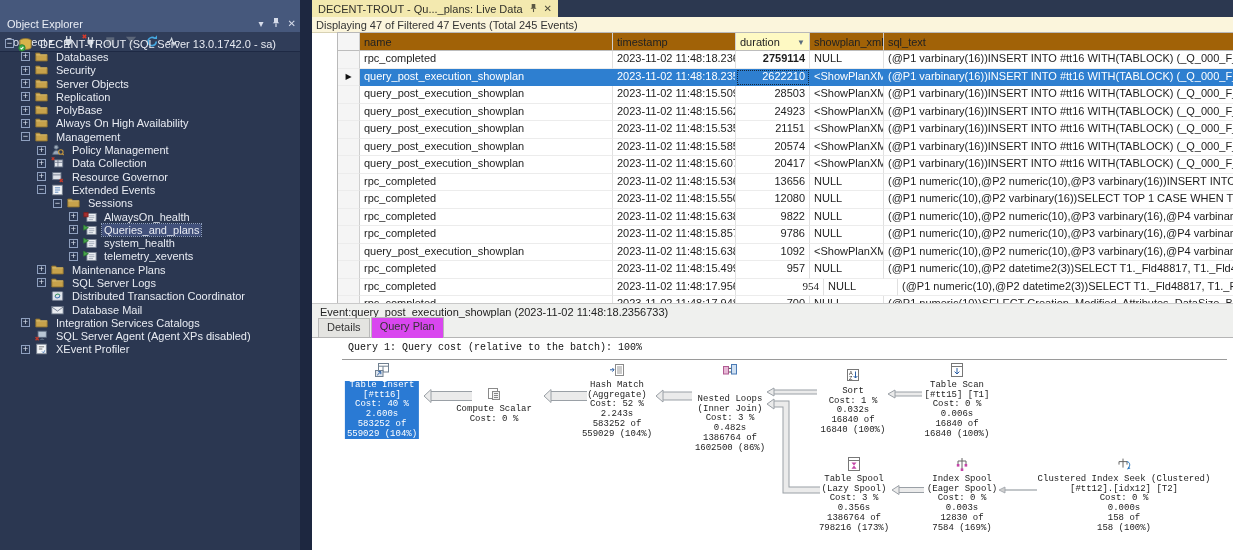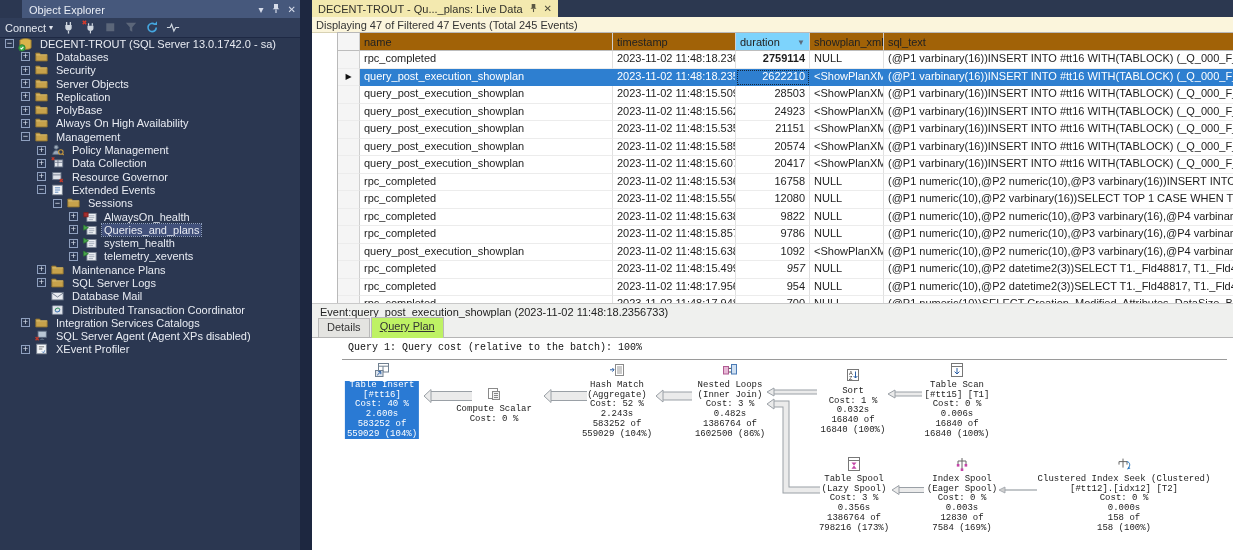--- a/index.html
+++ b/index.html
@@ -8,7 +8,7 @@
 
   
   #oe-panel{position:absolute;left:0;top:0;width:300px;height:550px;background:#2b3751;}
-  #oe-titlebar{height:16px;background:#46587c;color:#e9edf5;font-size:11px;display:flex;align-items:center;padding:2px 4px 0 7px;margin-left:22px;}
+  #oe-titlebar{height:16px;background:#46587c;color:#e9edf5;font-size:11px;display:flex;align-items:center;padding:16px 4px 0 7px;}
   #oe-titlebar .spacer{flex:1;}
   .tb-ico{color:#d6dcea;font-size:10px;margin-left:7px;cursor:default;line-height:14px;}
   #oe-toolbar{height:19px;background:#303d59;border-bottom:1px solid #1e2944;display:flex;align-items:center;padding:0 5px;color:#e4e8f0;font-size:11px;}

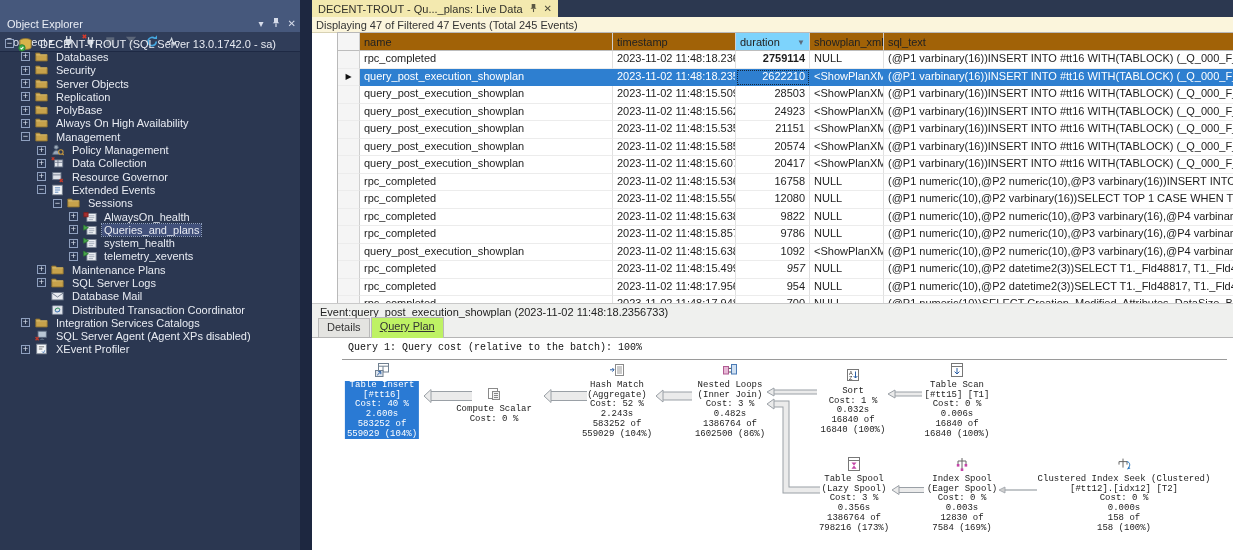--- a/index.html
+++ b/index.html
@@ -38,7 +38,7 @@
   .g-row.header{height:18px;background:#f4f4f4;color:#222;}
   .g-cell{box-sizing:border-box;border-right:1px solid #e0e0e0;border-bottom:1px solid #ececec;padding:1px 4px 0 4px;overflow:hidden;white-space:nowrap;flex:none;}
   .header .g-cell{border-right:1px solid #cfcfcf;border-bottom:1px solid #bdbdbd;background:#a16207;display:flex;align-items:center;}
-  .header .g-cell.sorted{background:#7dd3fc;}
+  .header .g-cell.sorted{background:#fef9c3;}
   .header .sort-arrow{margin-left:auto;font-size:8px;color:#5a6b7d;}
   .g-cell.sel-col{background:#f5f5f5;border-right:1px solid #cfcfcf;padding:0;text-align:center;font-size:8px;line-height:16px;color:#111;}
   .g-cell.num{text-align:right;}

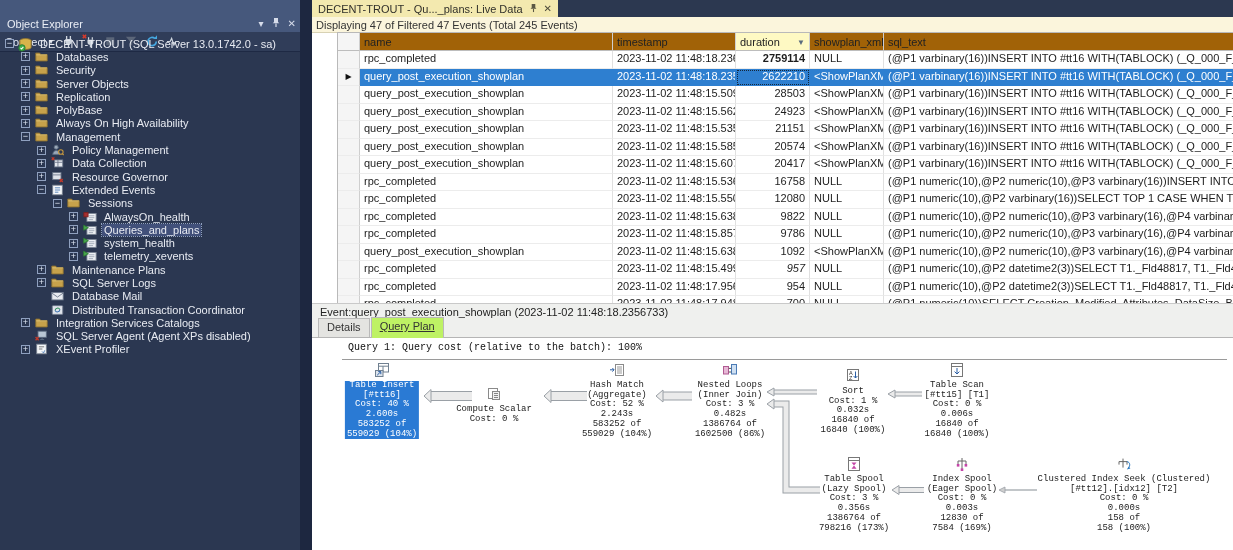--- a/index.html
+++ b/index.html
@@ -429,7 +429,7 @@
         <div class="g-cell sel-col" style="width: 22px;"></div>
         <div class="g-cell" style="width: 253px;">rpc_completed</div>
         <div class="g-cell" style="width: 123px;">2023-11-02 11:48:15.5365042</div>
-        <div class="g-cell num" style="width: 74px;">16758</div>
+        <div class="g-cell num" style="width: 74px;">13656</div>
         <div class="g-cell" style="width: 74px;">NULL</div>
         <div class="g-cell" style="width: 350px;">(@P1 numeric(10),@P2 numeric(10),@P3 varbinary(16))INSERT INTO #tt24 WITH(TABLOCK...</div>
       </div>

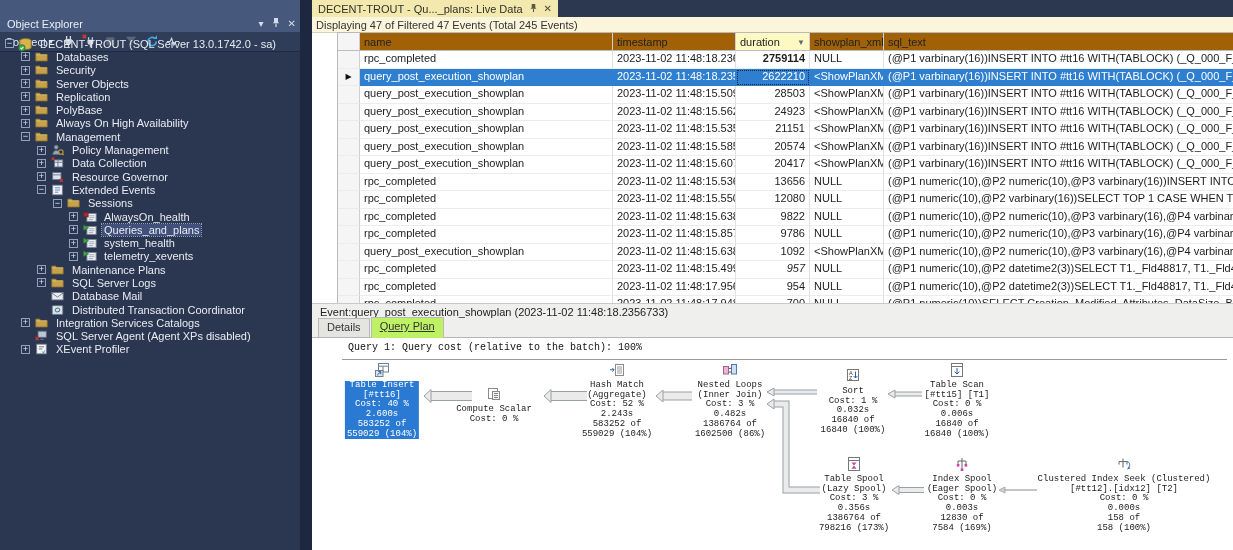--- a/index.html
+++ b/index.html
@@ -469,7 +469,7 @@
         <div class="g-cell sel-col" style="width: 22px;"></div>
         <div class="g-cell" style="width: 253px;">rpc_completed</div>
         <div class="g-cell" style="width: 123px;">2023-11-02 11:48:15.4991719</div>
-        <div class="g-cell num" style="width: 74px; font-style: italic;">957</div>
+        <div class="g-cell num" style="width: 74px;">957</div>
         <div class="g-cell" style="width: 74px;">NULL</div>
         <div class="g-cell" style="width: 350px;">(@P1 numeric(10),@P2 datetime2(3))SELECT T1._Fld48817, T1._Fld48818, T1._Fld48819, T...</div>
       </div>

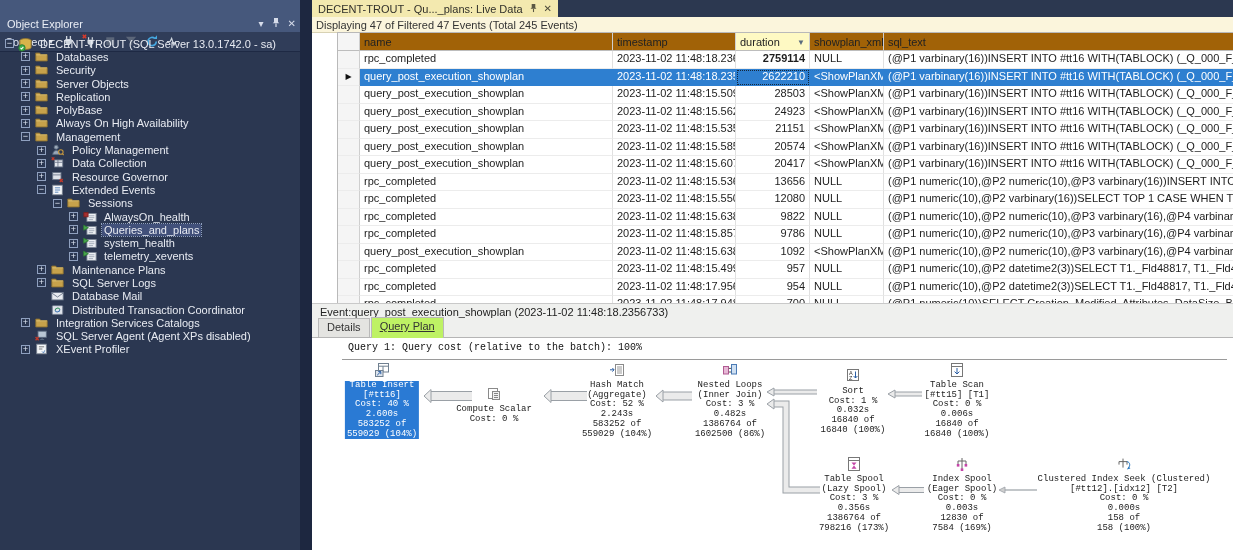--- a/index.html
+++ b/index.html
@@ -477,7 +477,7 @@
         <div class="g-cell sel-col" style="width: 22px;"></div>
         <div class="g-cell" style="width: 253px;">rpc_completed</div>
         <div class="g-cell" style="width: 123px;">2023-11-02 11:48:17.9569026</div>
-        <div class="g-cell num" style="width: 74px;">954</div>
+        <div class="g-cell num" style="width: 88px; font-family: Liberation Serif, serif;">954</div>
         <div class="g-cell" style="width: 74px;">NULL</div>
         <div class="g-cell" style="width: 350px;">(@P1 numeric(10),@P2 datetime2(3))SELECT T1._Fld48817, T1._Fld48818, T1._Fld48819, T...</div>
       </div>

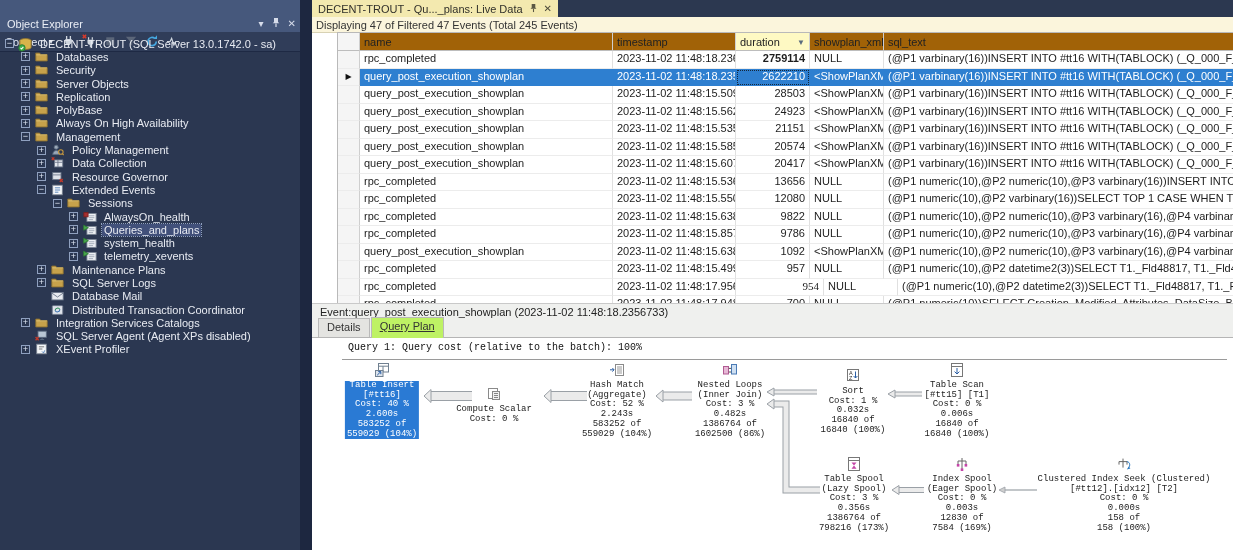--- a/index.html
+++ b/index.html
@@ -287,19 +287,19 @@
       <div class="tree-row" style="padding-left: 37px;">
         <span class="expander none"></span>
         <span class="tree-icon"><svg width="15" height="14" viewBox="0 0 16 16" fill="none">
-            <rect x="1.5" y="4" width="13" height="8.5" fill="#e8ebf0" stroke="#6b7689"></rect>
-            <path d="M1.5 4.6l6.5 4.6 6.5-4.6" stroke="#6b7689"></path>
-          </svg></span>
-        <span class="tree-label">Database Mail</span>
-      </div>
-      <div class="tree-row" style="padding-left: 37px;">
-        <span class="expander none"></span>
-        <span class="tree-icon"><svg width="15" height="14" viewBox="0 0 16 16" fill="none">
             <rect x="2" y="3" width="12" height="10" rx="1" fill="#dfe3ea" stroke="#6b7689"></rect>
             <path d="M5.3 8.6a2.8 2.8 0 0 1 5.4-1" stroke="#2e8b57" stroke-width="1.2"></path>
             <path d="M10.7 7.4a2.8 2.8 0 0 1-5.4 1" stroke="#3a6fb0" stroke-width="1.2"></path>
           </svg></span>
         <span class="tree-label">Distributed Transaction Coordinator</span>
+      </div>
+      <div class="tree-row" style="padding-left: 37px;">
+        <span class="expander none"></span>
+        <span class="tree-icon"><svg width="15" height="14" viewBox="0 0 16 16" fill="none">
+            <rect x="1.5" y="4" width="13" height="8.5" fill="#e8ebf0" stroke="#6b7689"></rect>
+            <path d="M1.5 4.6l6.5 4.6 6.5-4.6" stroke="#6b7689"></path>
+          </svg></span>
+        <span class="tree-label">Database Mail</span>
       </div>
       <div class="tree-row" style="padding-left: 21px;">
         <span class="expander">+</span>

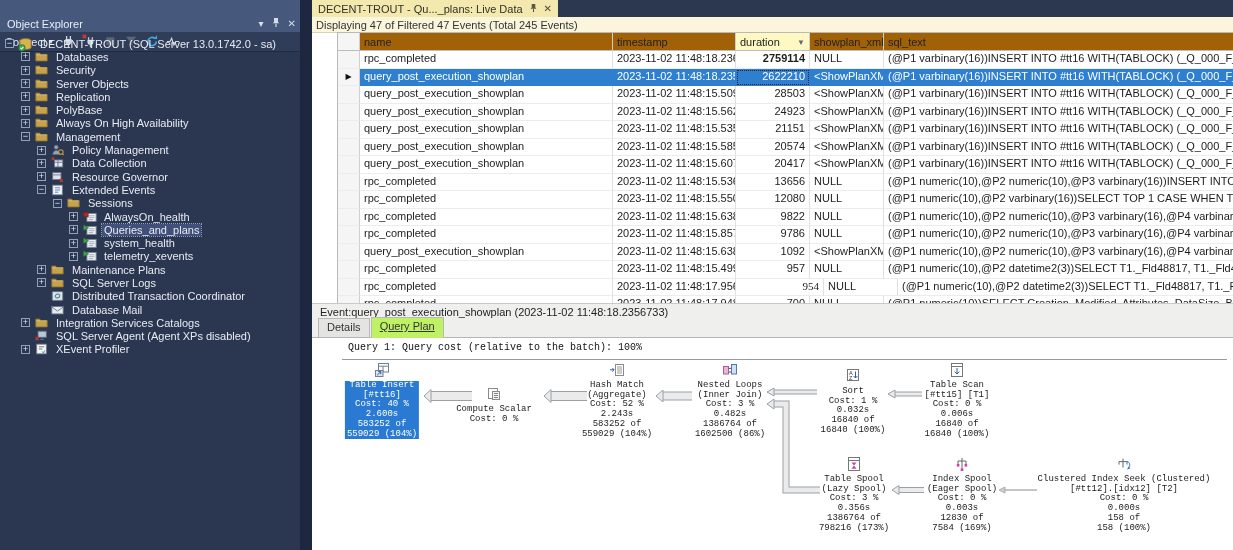--- a/index.html
+++ b/index.html
@@ -49,7 +49,7 @@
   #eventbar{position:absolute;left:0;top:303px;right:0;height:15px;background:#eff0ee;border-top:1px solid #c9c9c9;font-size:11px;color:#222;display:flex;align-items:center;padding-left:8px;}
   #detail-tabs{position:absolute;left:0;top:318px;right:0;height:19px;background:#eff0ee;display:flex;align-items:flex-end;padding-left:6px;gap:1px;}
   .d-tab{font-size:11px;color:#333;padding:2px 8px 1px 8px;border:1px solid #b9b9b9;border-bottom:none;background:#e4e4e1;height:15px;}
-  .d-tab.active{background:#bef264;position:relative;z-index:2;margin-bottom:-1px;height:17px;text-decoration:underline;}
+  .d-tab.active{background:#d946ef;position:relative;z-index:2;margin-bottom:-1px;height:17px;}
 
   
   #plan{position:absolute;left:0;top:337px;right:0;bottom:0;background:#fff;border-top:1px solid #b5b5b5;overflow:hidden;}

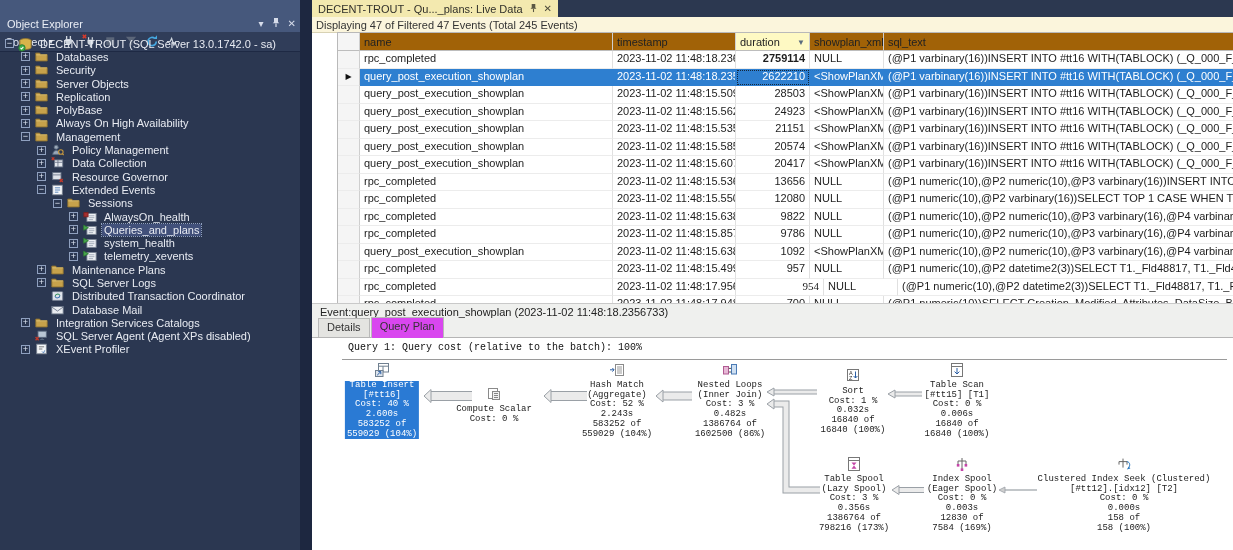--- a/index.html
+++ b/index.html
@@ -569,7 +569,7 @@
             <rect x="9.5" y="2.5" width="5" height="9.5" fill="#cfe0f2" stroke="#4a7ab5"></rect>
             <path d="M6.8 6.4h2.4M6.8 10h2.4" stroke="#555"></path>
           </svg></span>
-        <div class="plan-text" style="left: 418px; top: 43px;">
+        <div class="plan-text" style="left: 418px; top: 57px;">
           <div>Nested Loops</div>
           <div>(Inner Join)</div>
           <div>Cost: 3 %</div>

